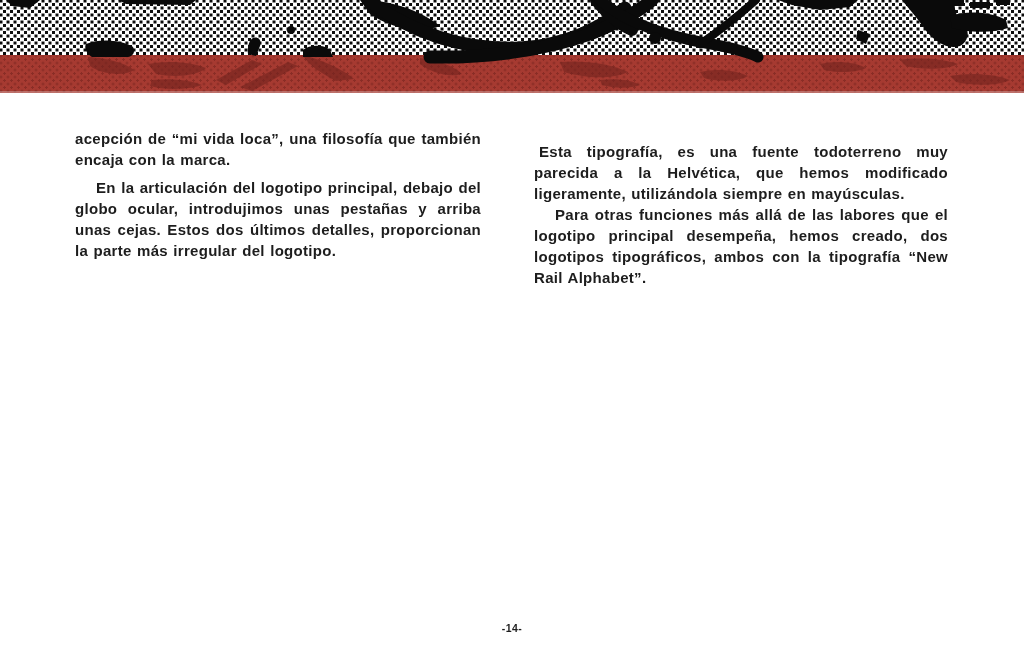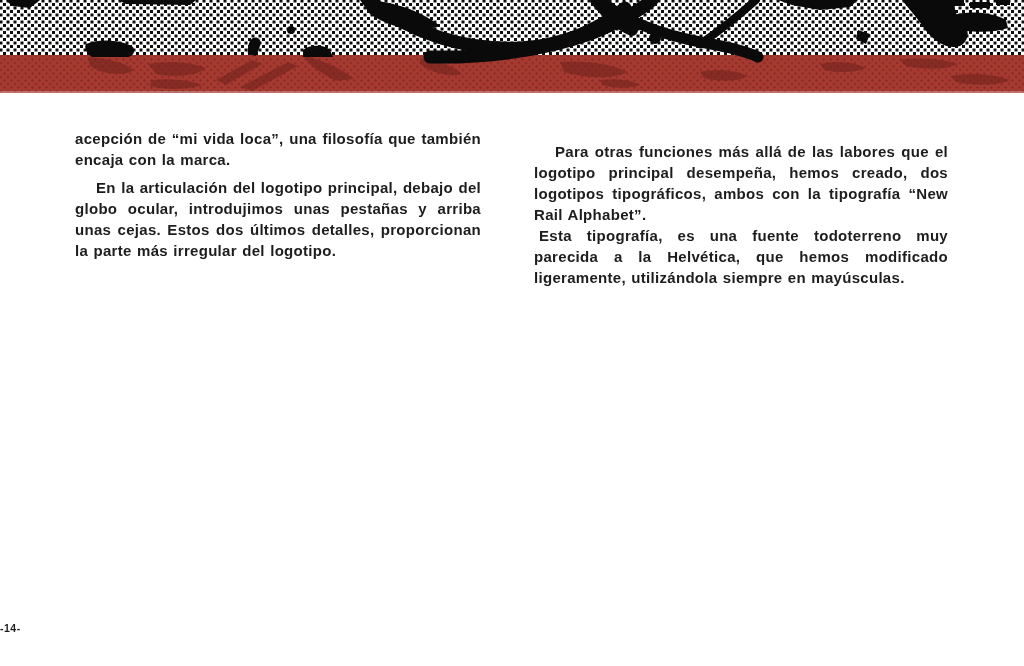--- a/index.html
+++ b/index.html
@@ -115,8 +115,8 @@
   </section>
 
   <section class="col col-right">
+    <p class="para indent-sm">Esta tipografía, es una fuente todoterreno muy parecida a la Helvética, que hemos modificado ligeramente, utilizándola siempre en mayúsculas.</p>
     <p class="para indent">Para otras funciones más allá de las labores que el logotipo principal desempeña, hemos creado, dos logotipos tipográficos, ambos con la tipografía “New Rail Alphabet”.</p>
-    <p class="para indent-sm">Esta tipografía, es una fuente todoterreno muy parecida a la Helvética, que hemos modificado ligeramente, utilizándola siempre en mayúsculas.</p>
   </section>
 
   <div class="footer">

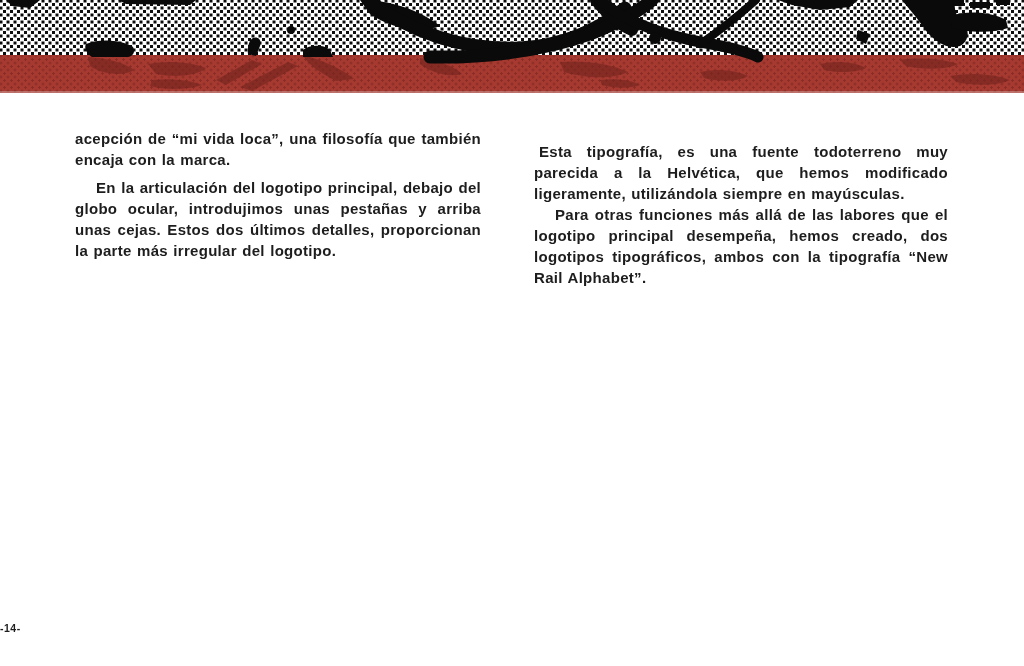--- a/index.html
+++ b/index.html
@@ -49,7 +49,7 @@
   .gap-top{margin-top:21px;}
 
   
-  .footer{position:absolute;left:0;top:618px;width:1024px;}
+  .footer{position:absolute;left:0;top:618px;width:1024px;text-align:center;}
   .page-num{
     font-weight:700;font-size:10.5px;letter-spacing:.5px;
     color:var(--text_color);

